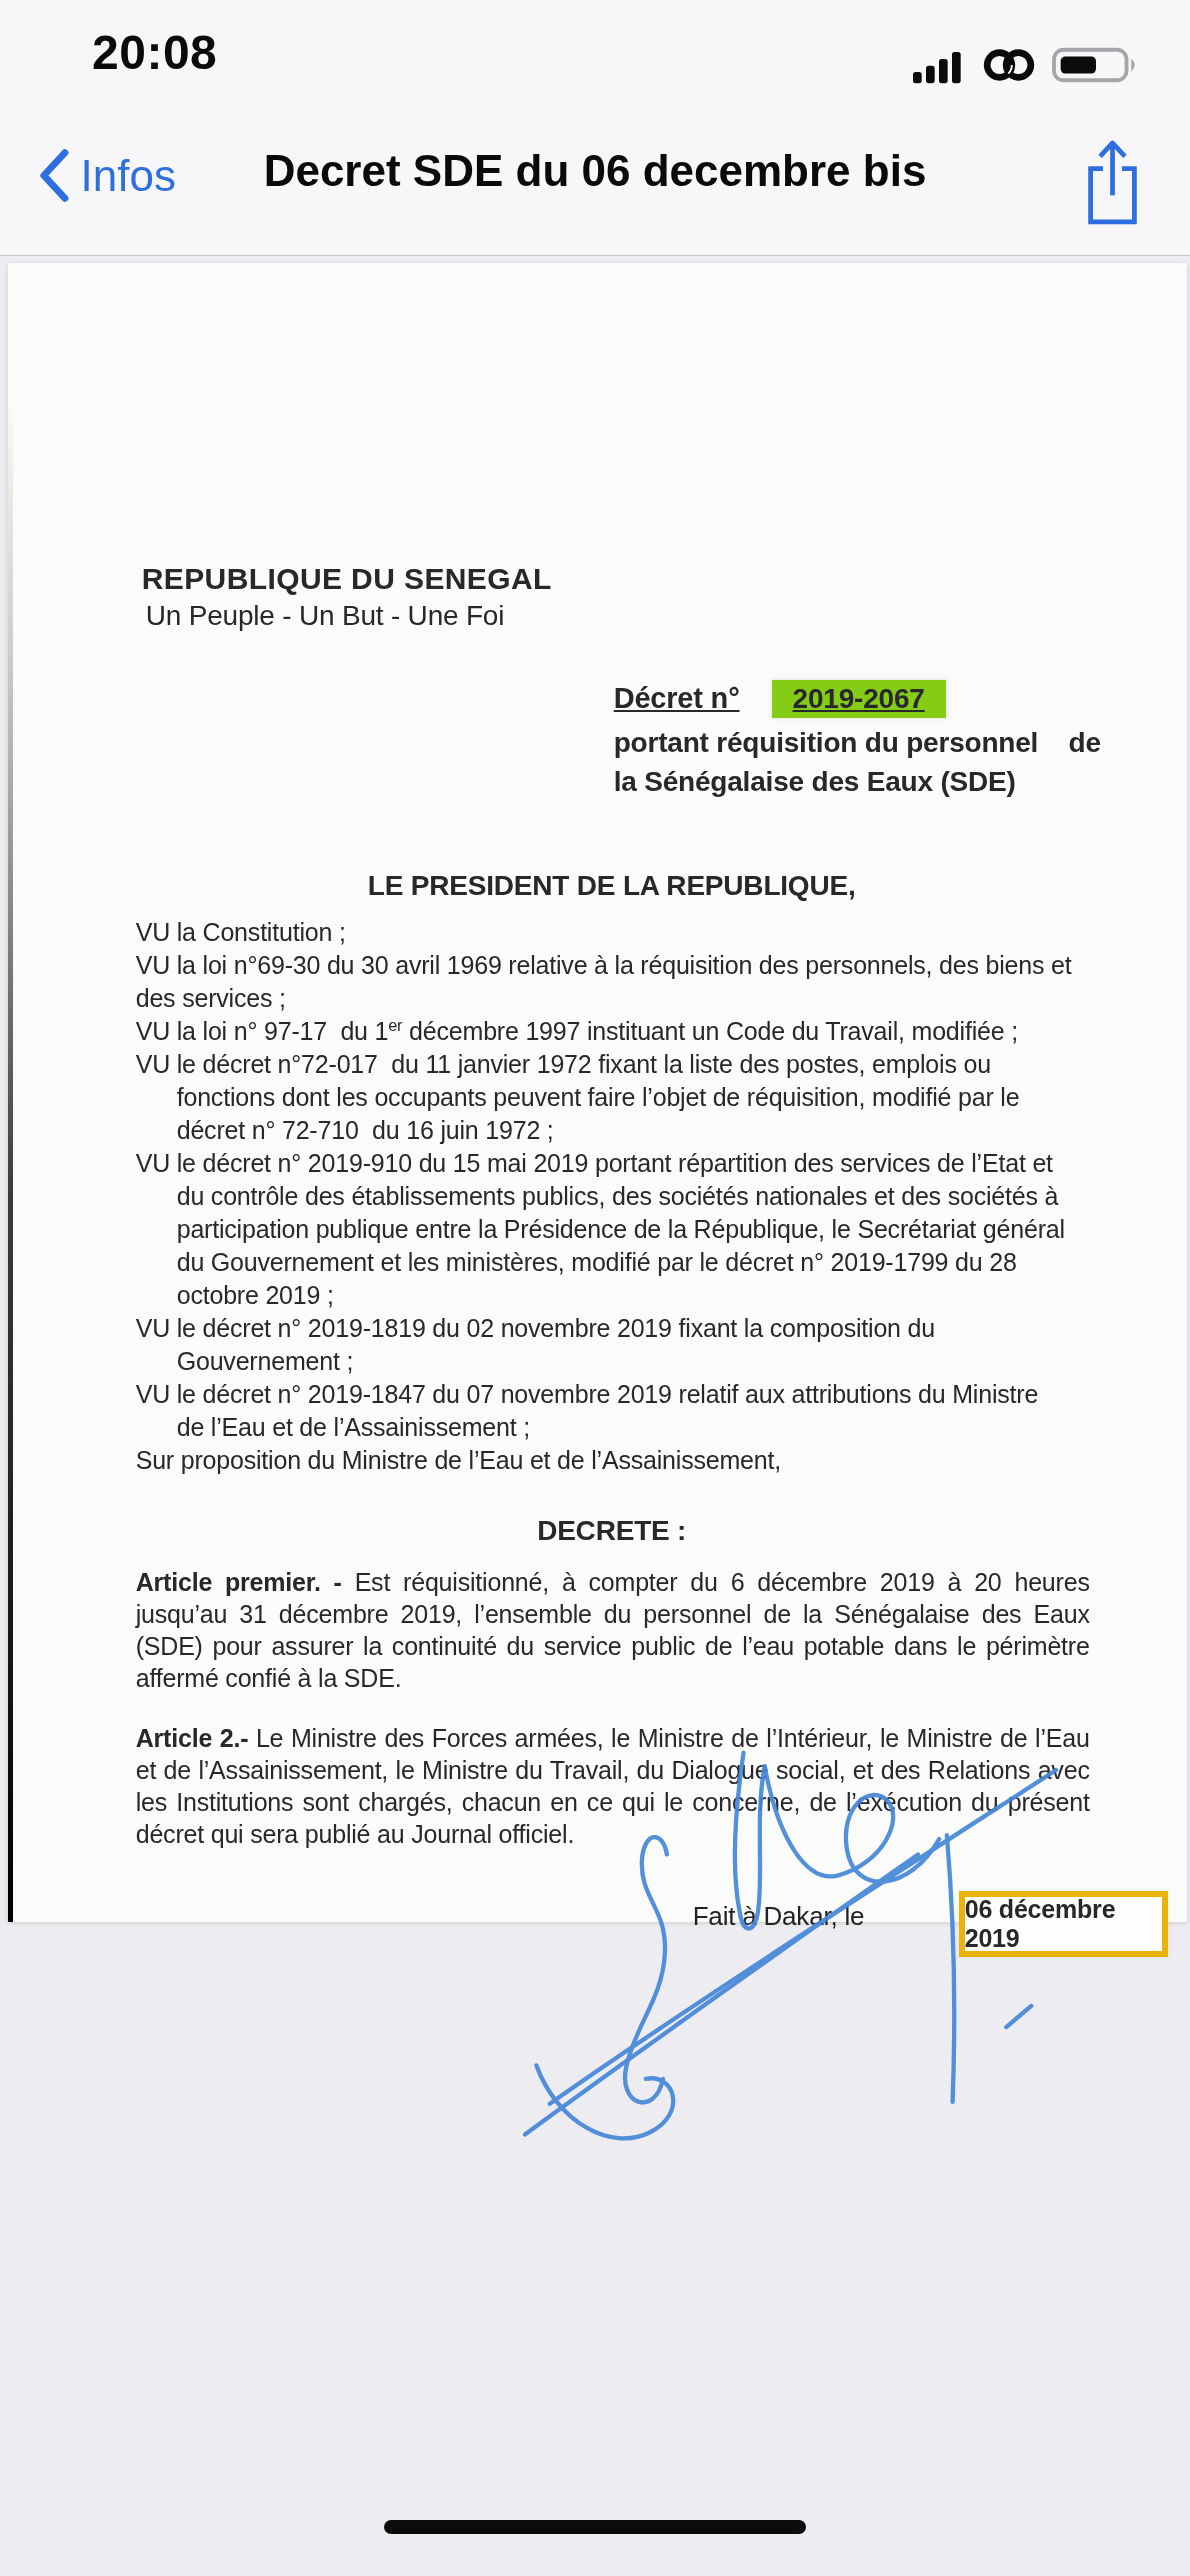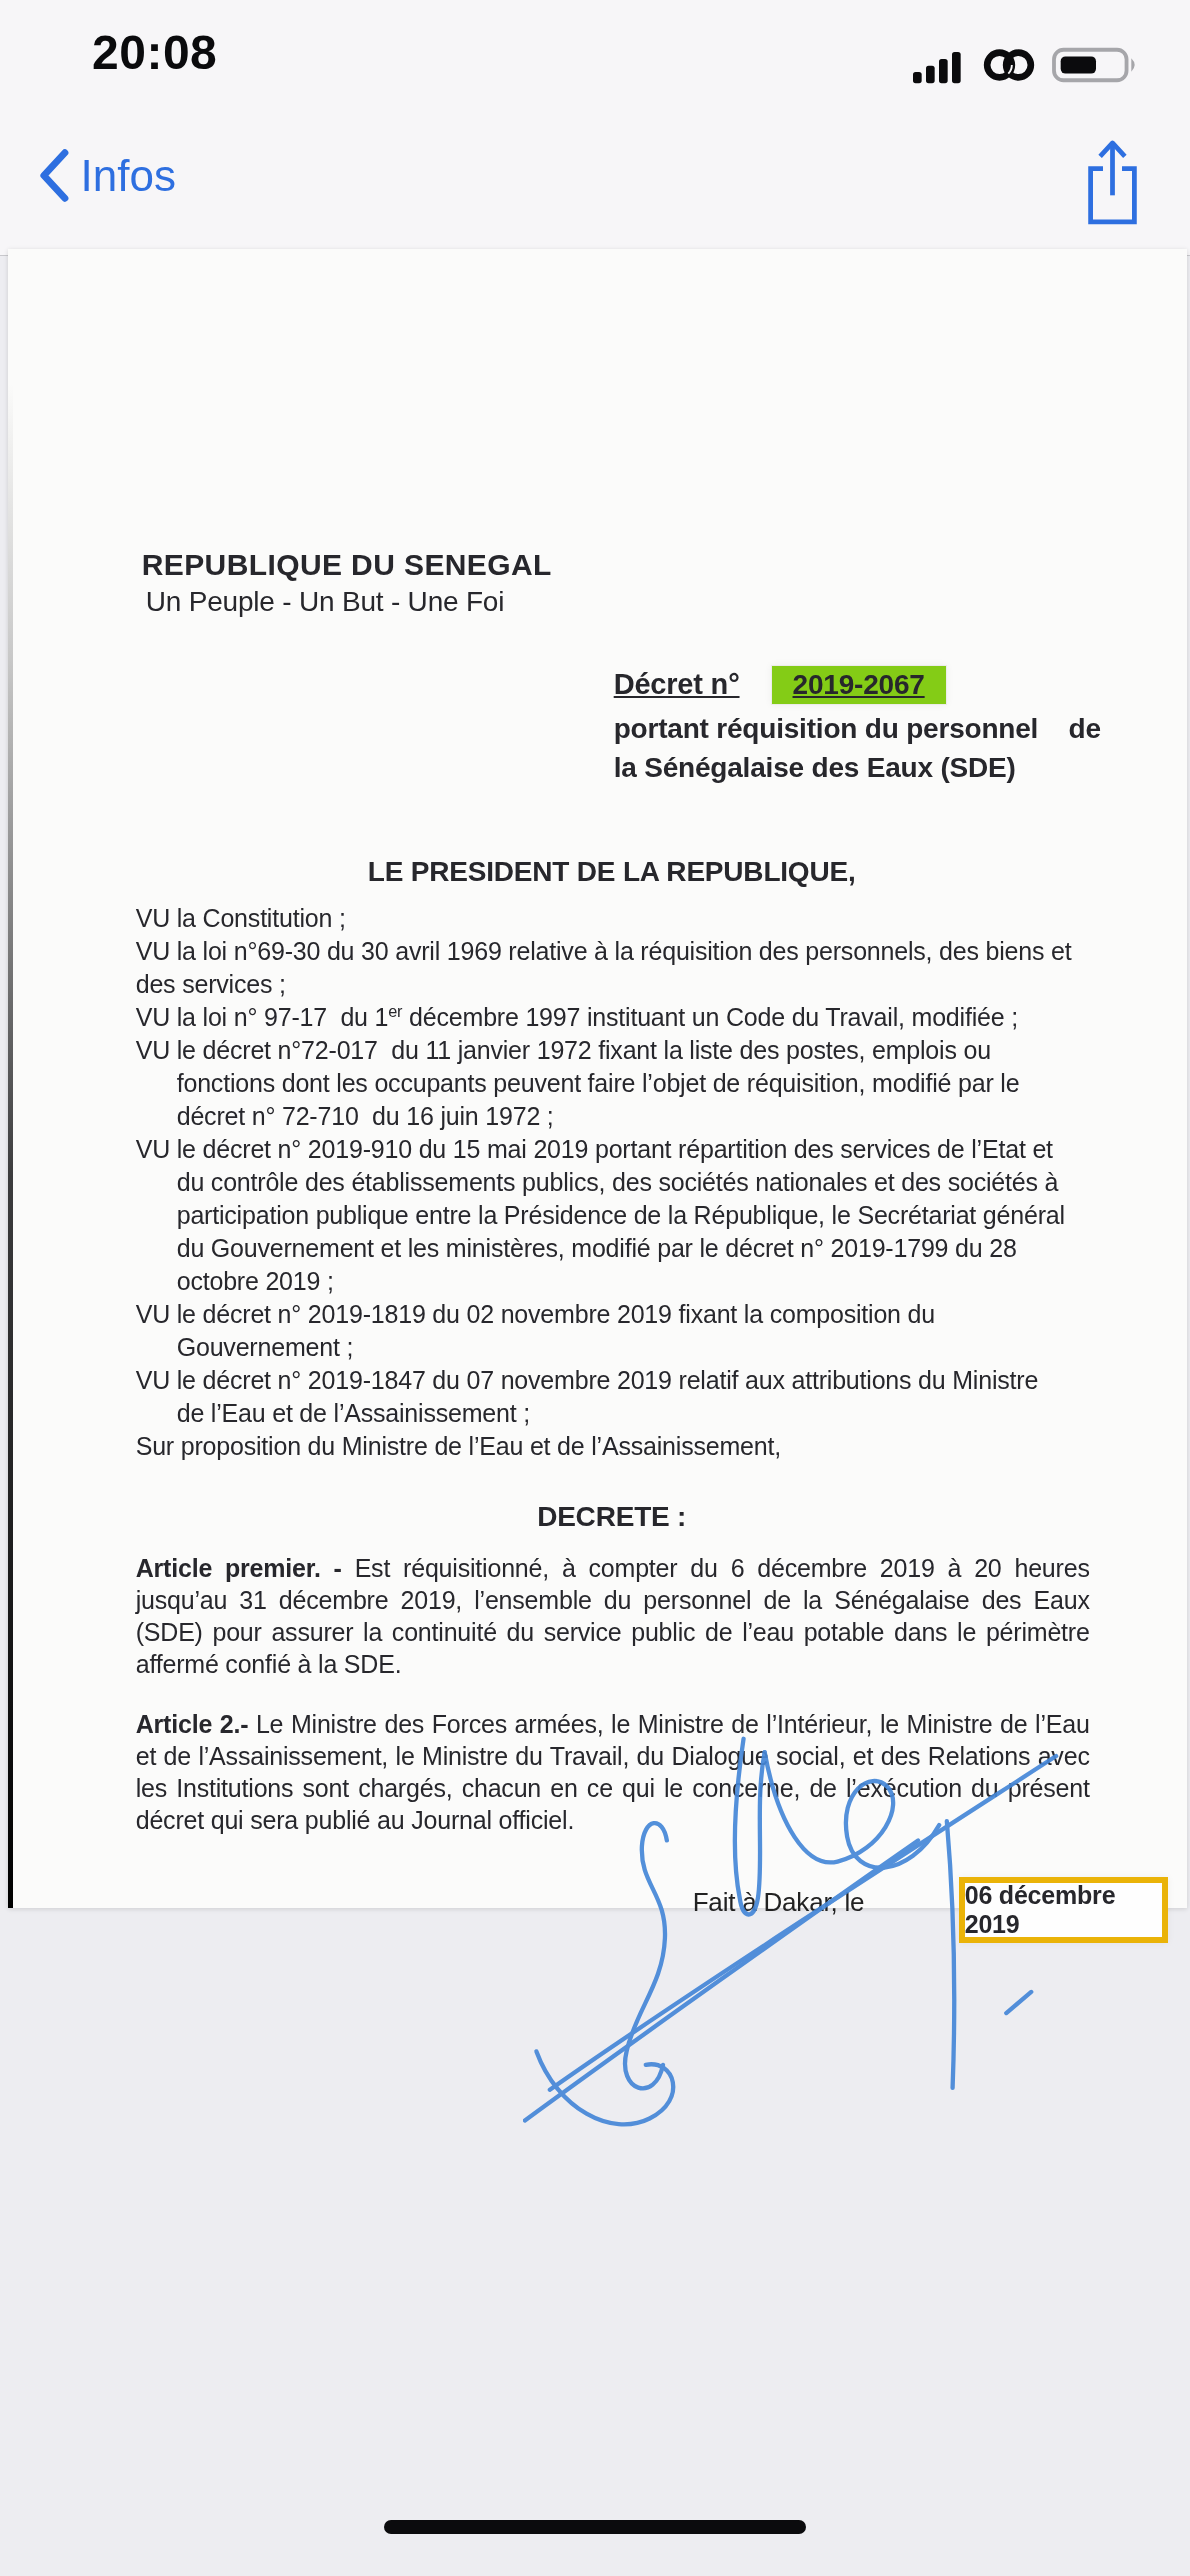--- a/index.html
+++ b/index.html
@@ -82,6 +82,7 @@
       <span class="nav-back-label">Infos</span>
     </div>
 
+    <div class="nav-title">Decret SDE du 06 decembre bis</div>
 
     <div class="share-btn">
       <svg width="59" height="92" viewBox="0 0 62 96">

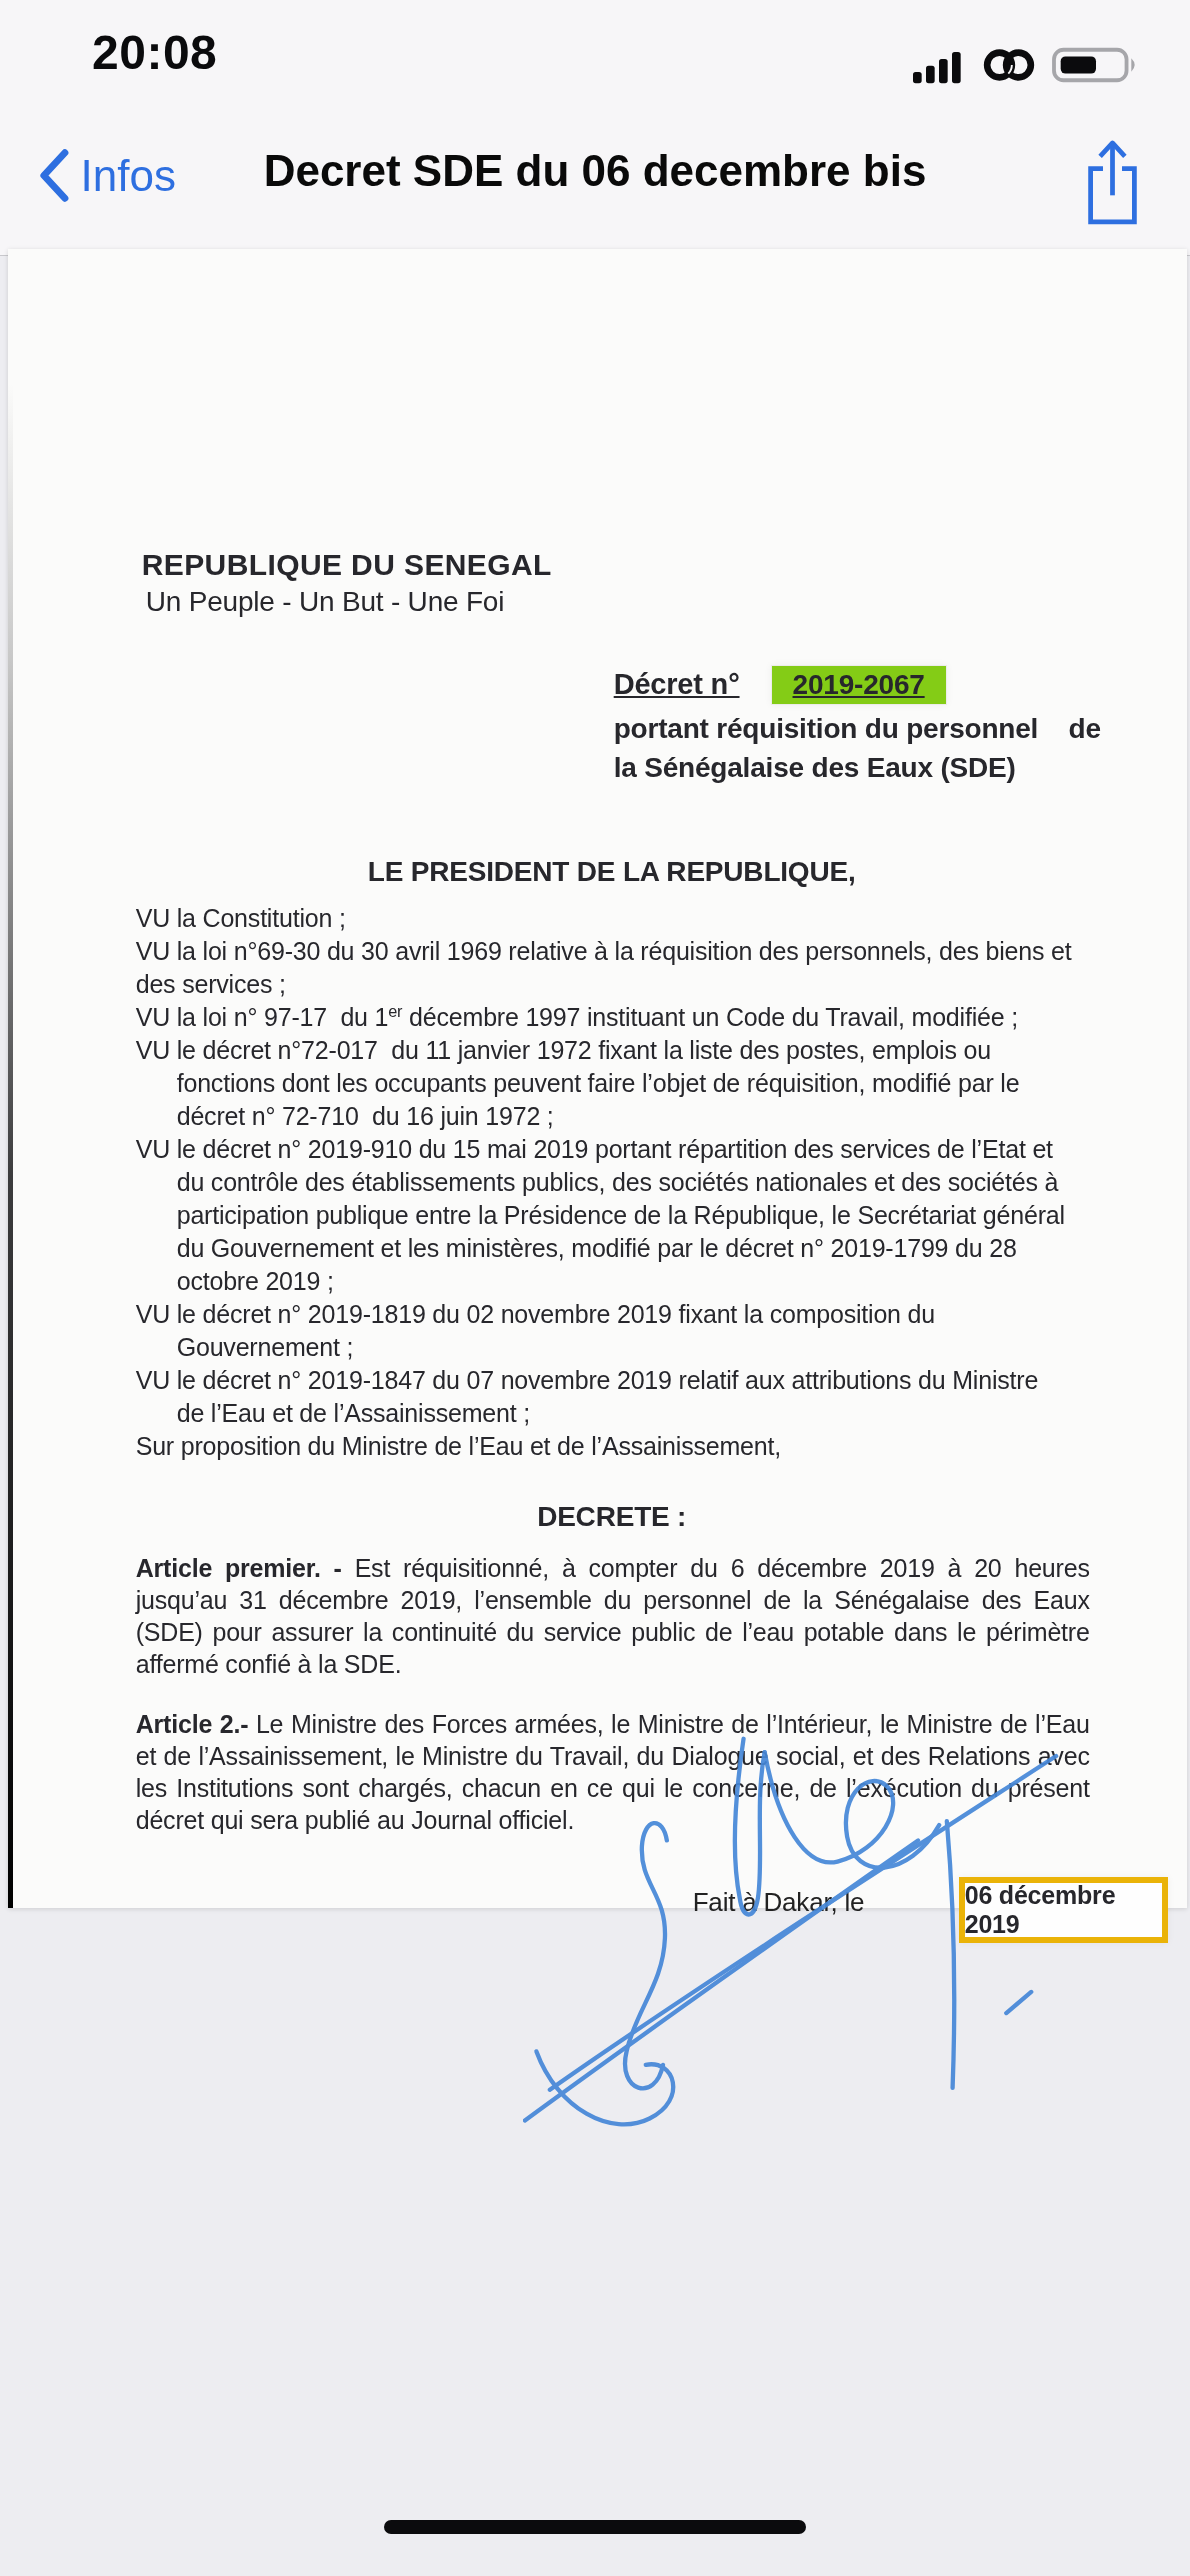--- a/index.html
+++ b/index.html
@@ -16,7 +16,7 @@
              font-size:44px;font-weight:700;color:#0a0a0a;}
   .share-btn{position:absolute;right:48px;top:136px;width:59px;height:92px;cursor:pointer;}
   
-  .doc-scroll{position:absolute;left:0;top:243px;width:1100px;height:1672px;}
+  .doc-scroll{position:absolute;left:0;top:257px;width:1100px;height:1672px;}
   .page{position:absolute;left:7.7px;top:5.8px;width:1179px;height:1659px;background:#fbfbfa;
         box-shadow:0 1px 4.8px rgba(0,0,0,.14);color:#27272c;}
   .scan-edge{position:absolute;left:0;top:134px;bottom:0;width:5.8px;

